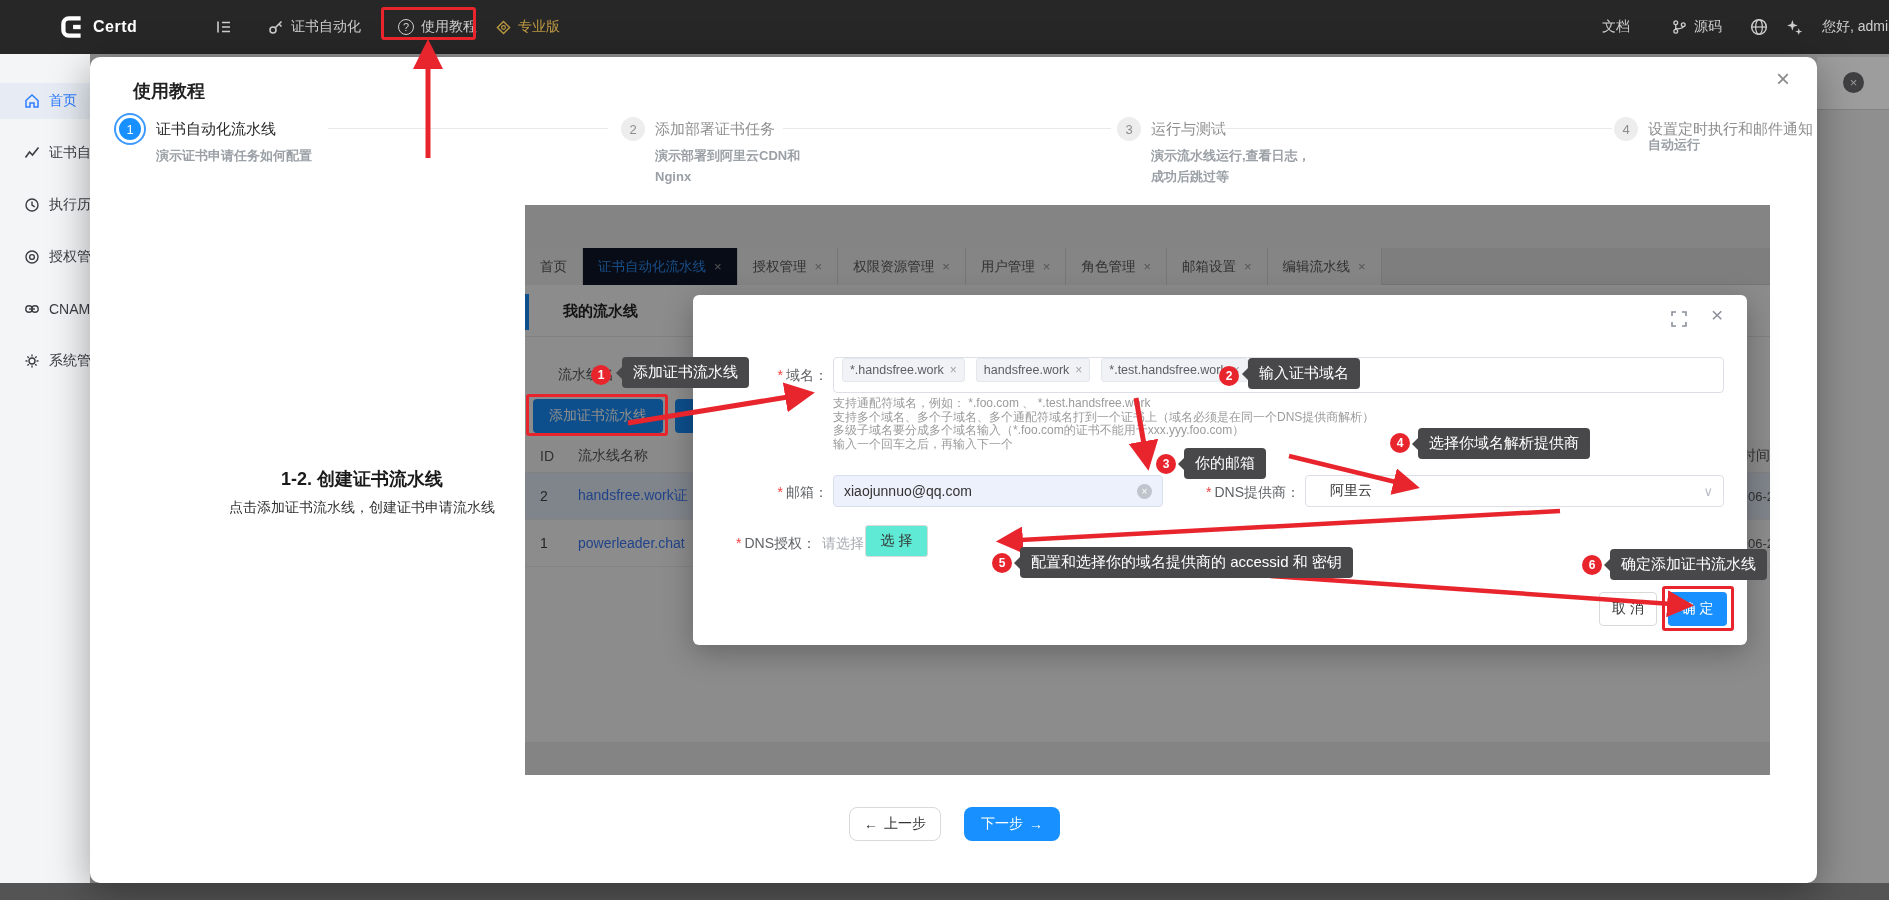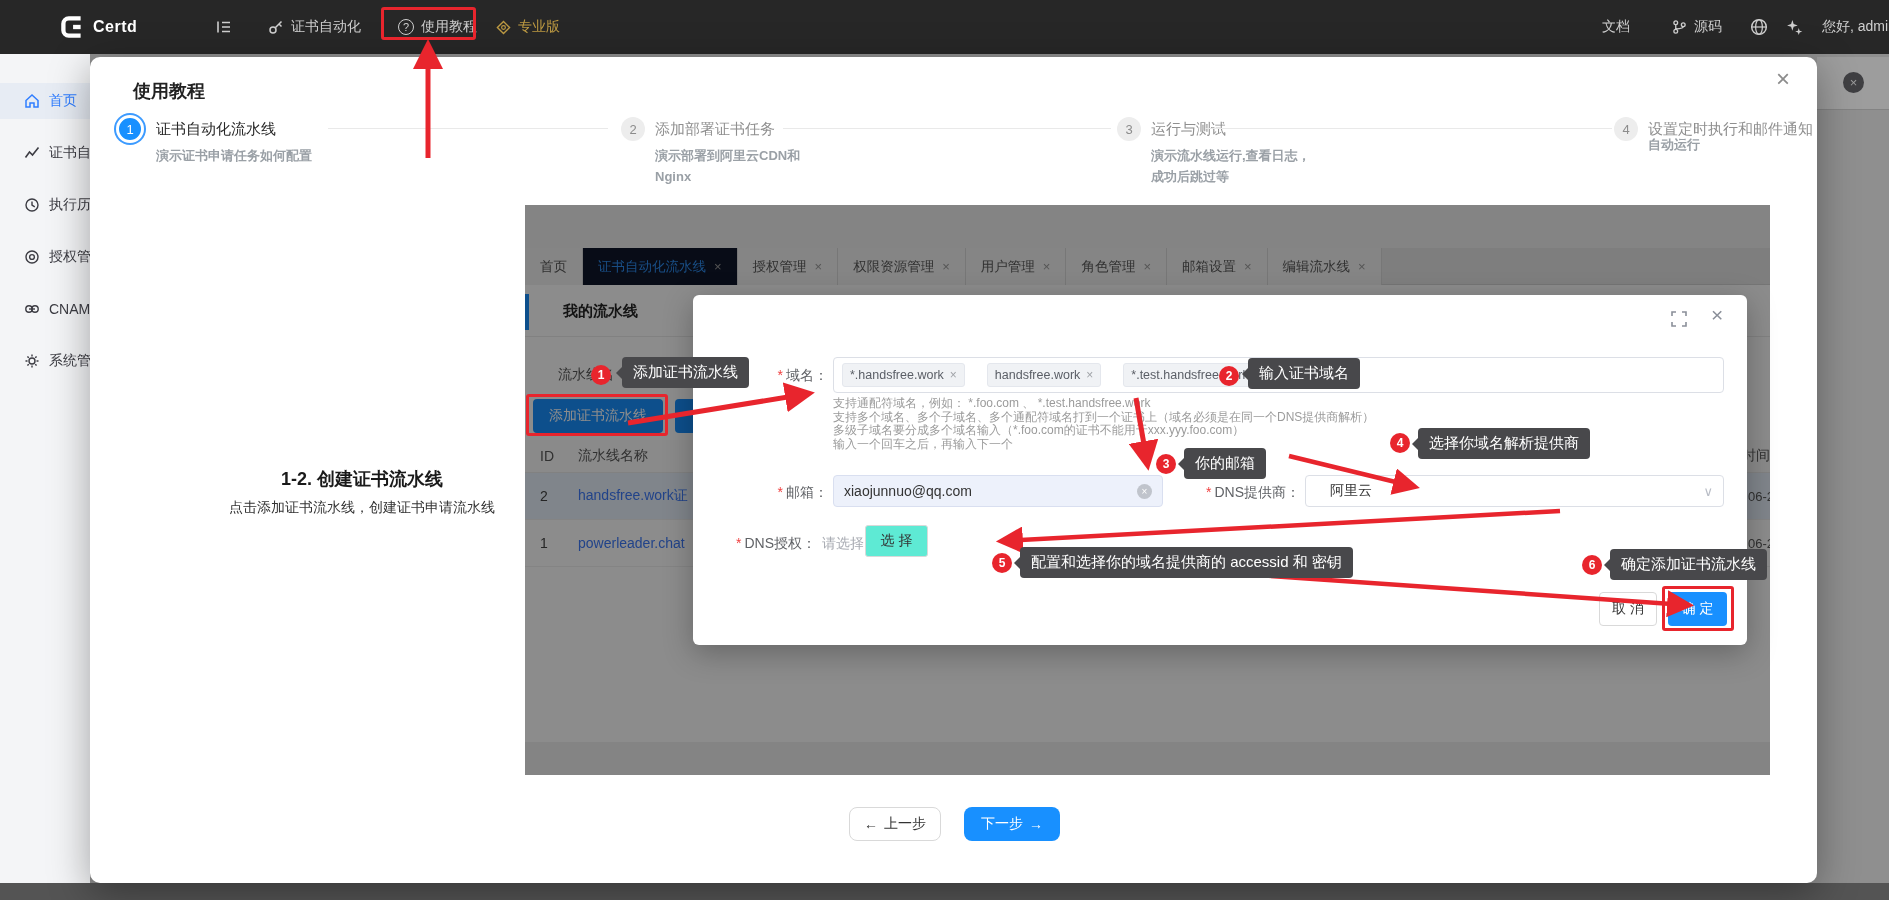--- a/index.html
+++ b/index.html
@@ -66,7 +66,7 @@
   .dlg-ic { position:absolute; color:#8a8f99; cursor:pointer; }
   .dlg-label { position:absolute; font-size:14px; color:#606266; text-align:right; white-space:nowrap; }
   .req { color:#f03e3e; margin-right:3px; }
-  .dom-input { position:absolute; left:140px; top:62px; width:891px; height:36px; border:1px solid #dcdfe6; border-radius:4px; background:#fff; display:flex; align-items:center; padding:0 8px; gap:22px; }
+  .dom-input { position:absolute; left:140px; top:62px; width:891px; height:36px; border:1px solid #dcdfe6; border-radius:4px; background:#fff; display:flex; align-items:flex-start; padding:0 8px; gap:11px; }
   .tag { height:24px; background:#f0f2f5; border:1px solid #e4e7ed; border-radius:3px; display:flex; align-items:center; padding:0 7px; gap:6px; font-size:12.5px; color:#5a5e66; white-space:nowrap; }
   .tag-x { color:#a0a3a8; font-size:12px; cursor:pointer; }
   .help-line { font-size:12px; line-height:13.6px; color:#9b9b9b; white-space:nowrap; }

